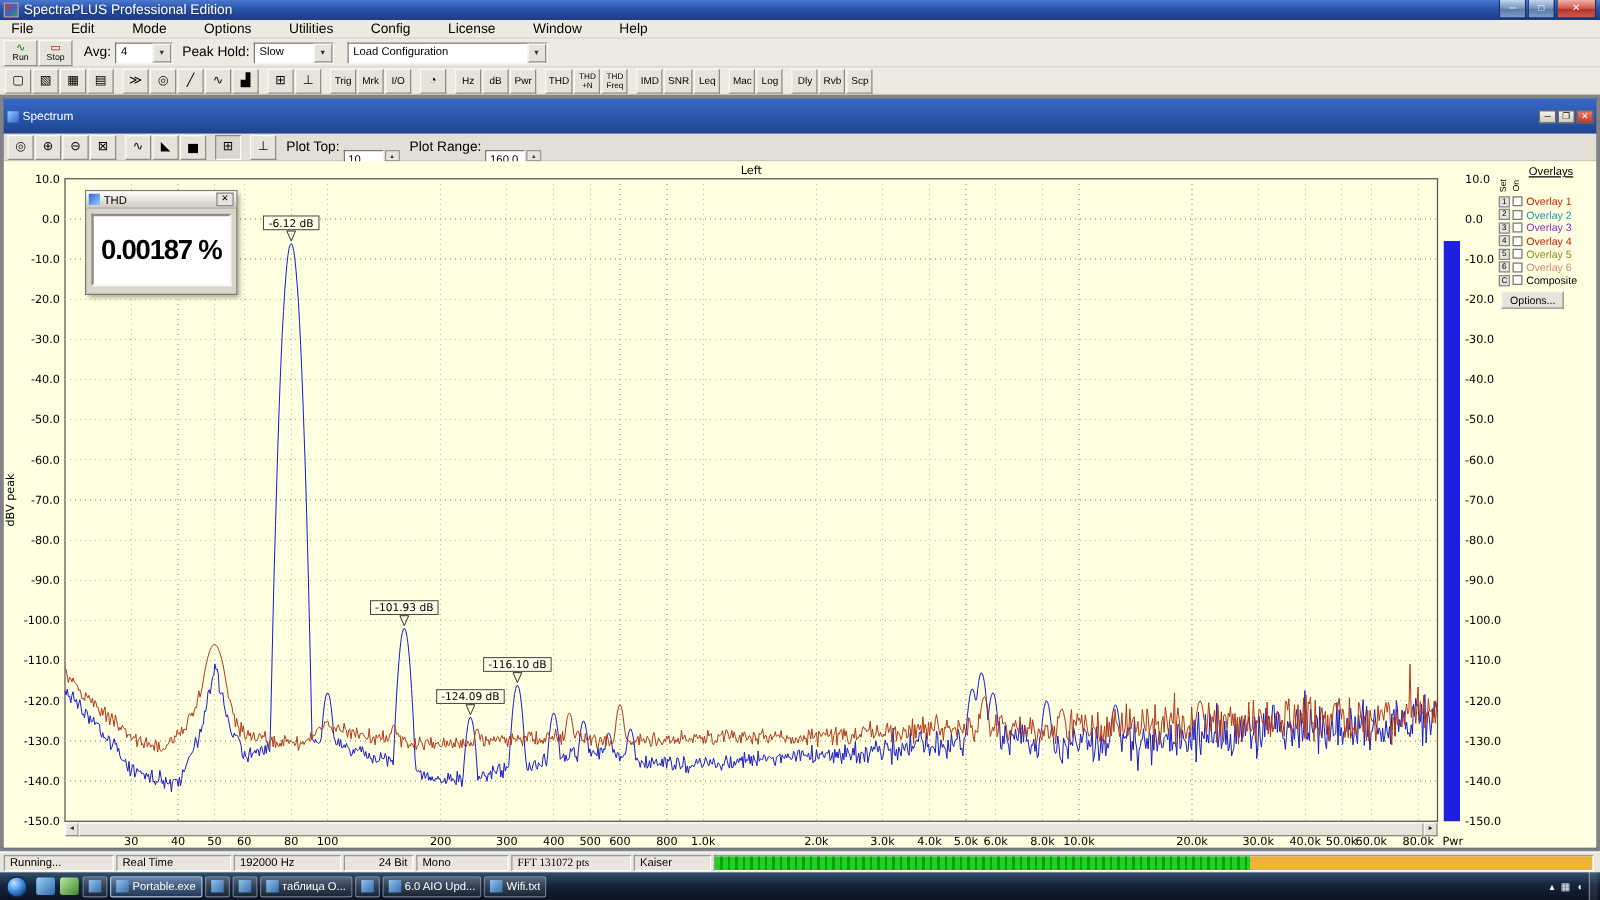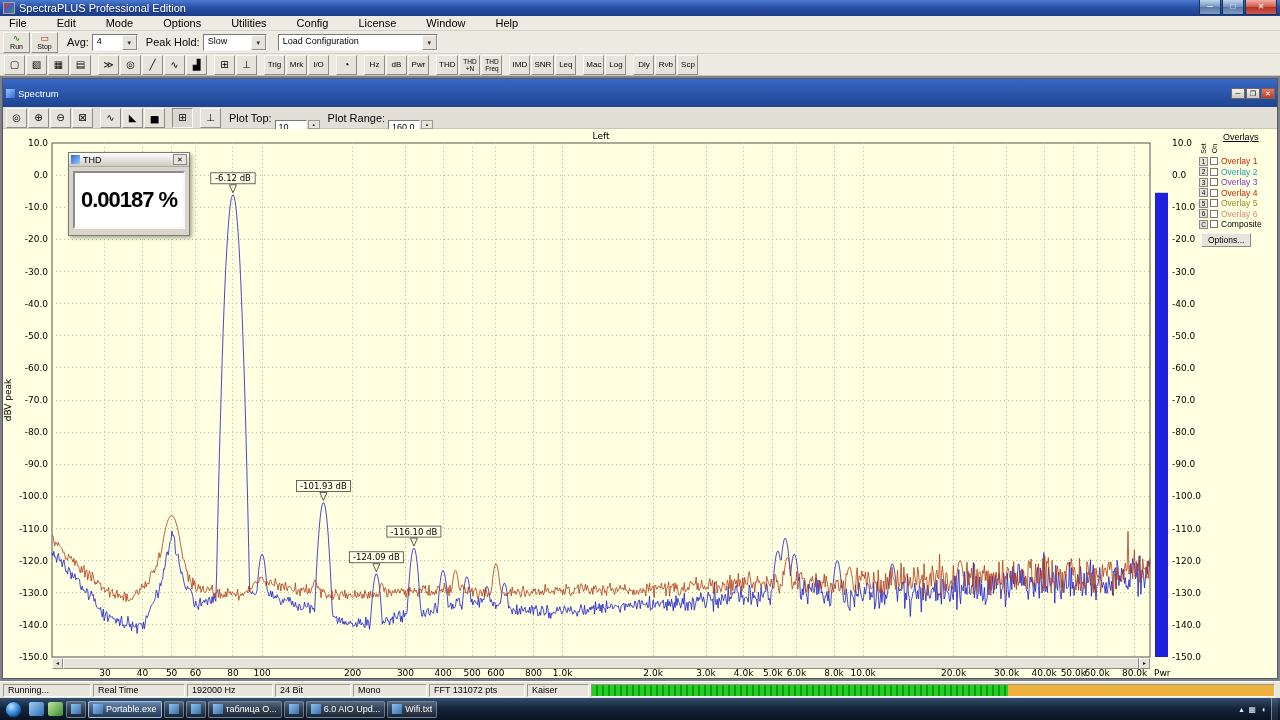--- a/index.html
+++ b/index.html
@@ -446,7 +446,7 @@
         <div class="seg" style="width: 88px;">Running...</div>
         <div class="seg" style="width: 92px;">Real Time</div>
         <div class="seg" style="width: 86px;">192000 Hz</div>
-        <div class="seg" style="width: 76px;">24 Bit</div>
+        <div class="seg" style="width: 56px; text-align: right;">24 Bit</div>
         <div class="seg" style="width: 74px;">Mono</div>
         <div class="seg" style="width: 96px;">FFT 131072 pts</div>
         <div class="seg" style="width: 62px;">Kaiser</div>

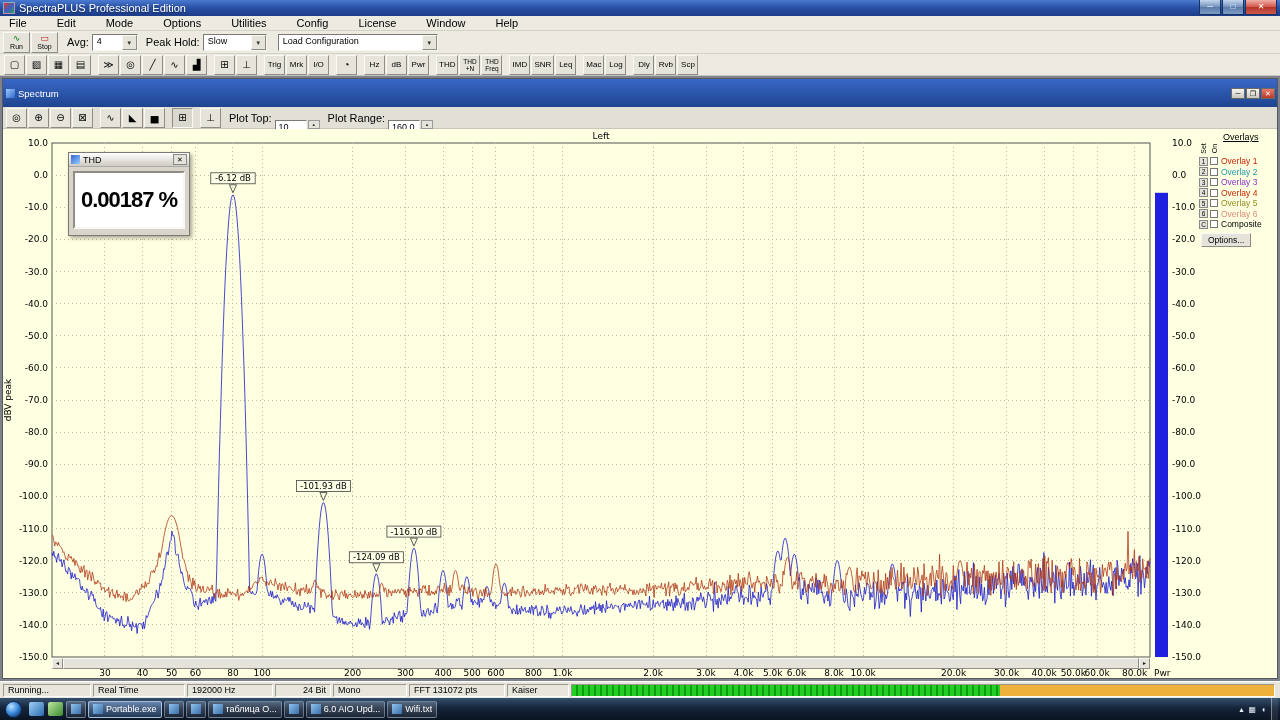--- a/index.html
+++ b/index.html
@@ -448,7 +448,7 @@
         <div class="seg" style="width: 86px;">192000 Hz</div>
         <div class="seg" style="width: 56px; text-align: right;">24 Bit</div>
         <div class="seg" style="width: 74px;">Mono</div>
-        <div class="seg" style="width: 96px;">FFT 131072 pts</div>
+        <div class="seg" style="width: 96px; font-family: Liberation Serif, serif;">FFT 131072 pts</div>
         <div class="seg" style="width: 62px;">Kaiser</div>
       </span>
     <div class="seg meter">

